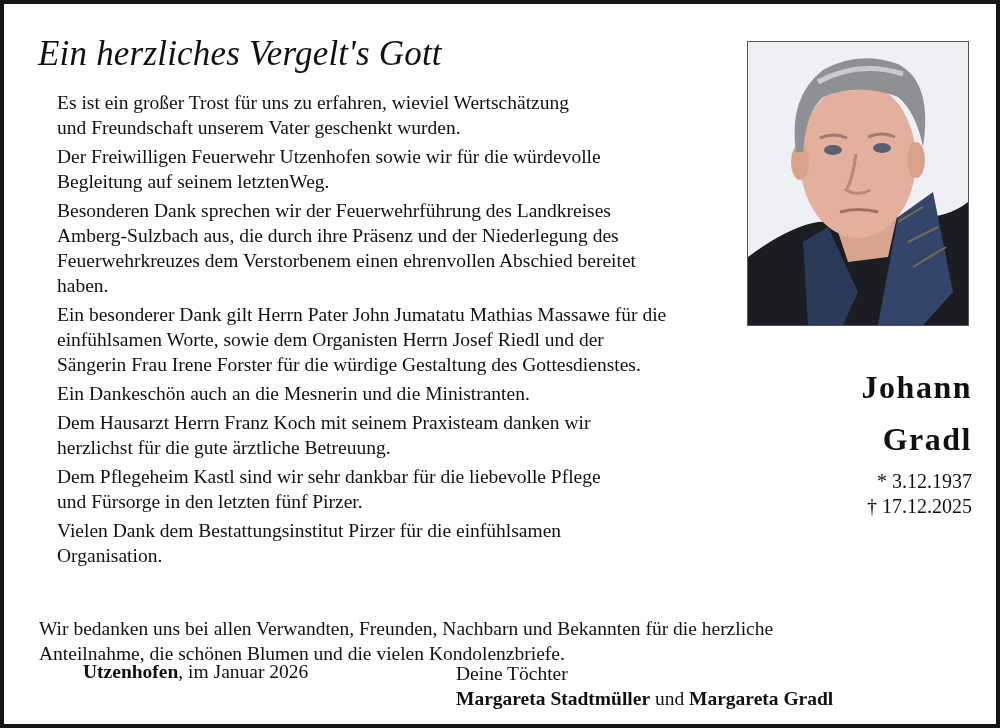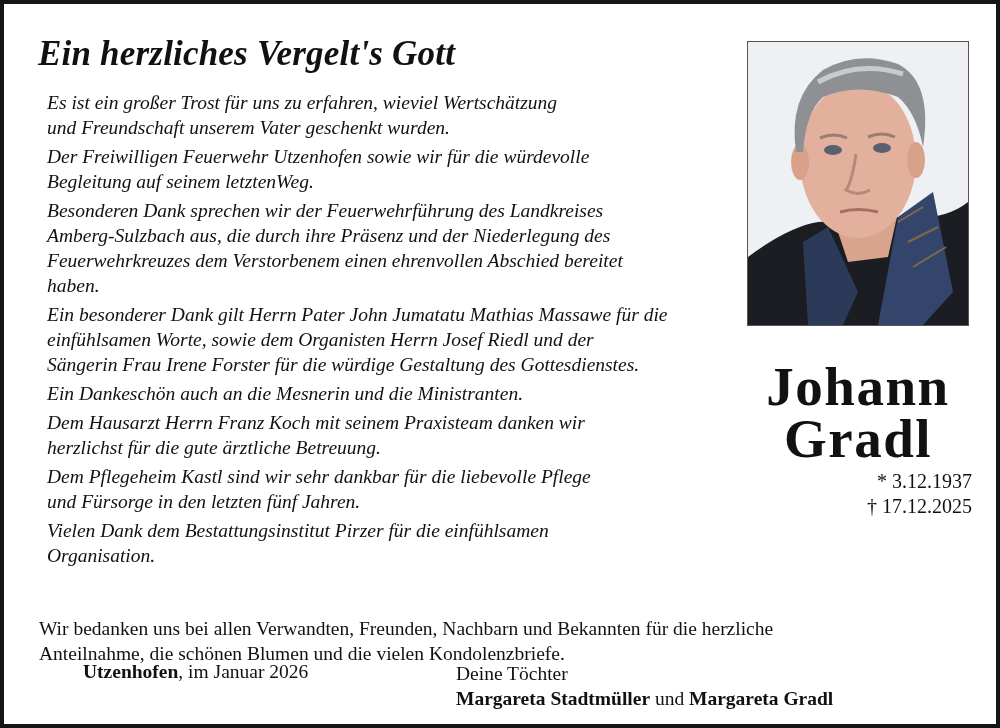--- a/index.html
+++ b/index.html
@@ -5,7 +5,7 @@
   html, body { margin:0; padding:0; background:#fff; }
   body { width:1000px; height:728px; position:relative; overflow:hidden; font-family:"Liberation Serif", serif; color:#111; }
   .frame { position:absolute; left:0; top:0; width:992px; height:720px; border:4px solid #151515; background:#fff; }
-  .title { position:absolute; left:34px; top:30px; font-size:35px; font-weight:bold; font-style:italic; letter-spacing:0.2px; margin:0; white-space:nowrap; }
+  .title { position:absolute; left:34px; top:30px; font-size:35px; font-weight:normal; font-style:italic; letter-spacing:0.2px; margin:0; white-space:nowrap; }
   .body-text { position:absolute; left:35px; top:86px; width:720px; font-size:19.5px; line-height:25px; }
   .para { margin:0 0 4px 8px;font-style:italic; }
   .para span { display:block; white-space:nowrap; }

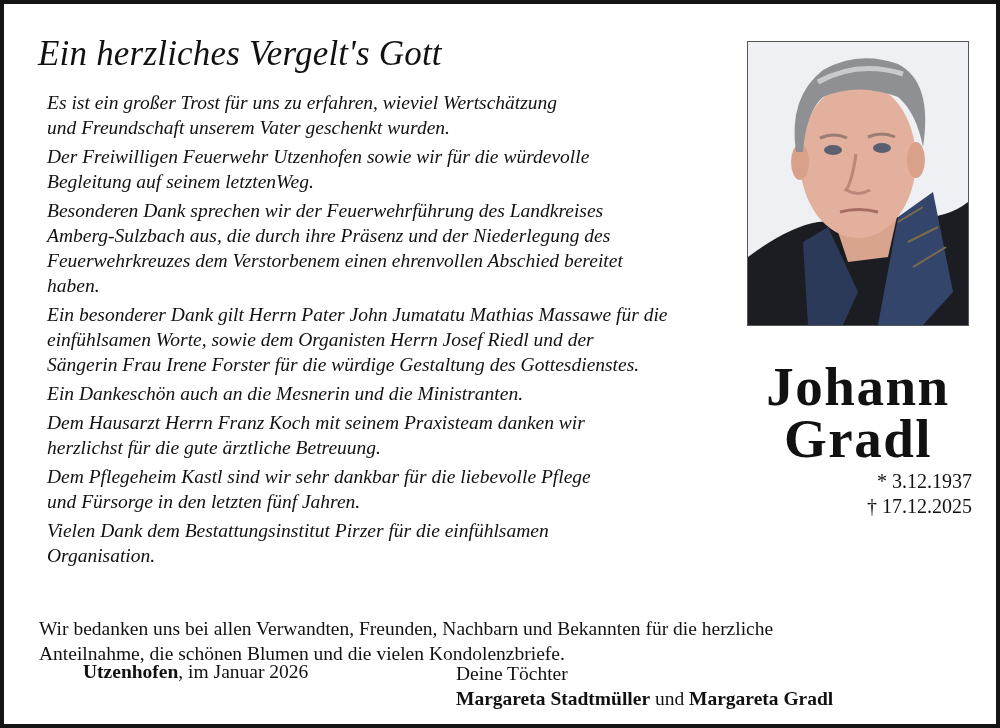--- a/index.html
+++ b/index.html
@@ -7,7 +7,7 @@
   .frame { position:absolute; left:0; top:0; width:992px; height:720px; border:4px solid #151515; background:#fff; }
   .title { position:absolute; left:34px; top:30px; font-size:35px; font-weight:normal; font-style:italic; letter-spacing:0.2px; margin:0; white-space:nowrap; }
   .body-text { position:absolute; left:35px; top:86px; width:720px; font-size:19.5px; line-height:25px; }
-  .para { margin:0 0 4px 8px;font-style:italic; }
+  .para { margin:0 0 4px 18px; }
   .para span { display:block; white-space:nowrap; }
   .closing { position:absolute; left:35px; top:612px; font-size:19.5px; line-height:25px; white-space:nowrap; }
   .closing span { display:block; }

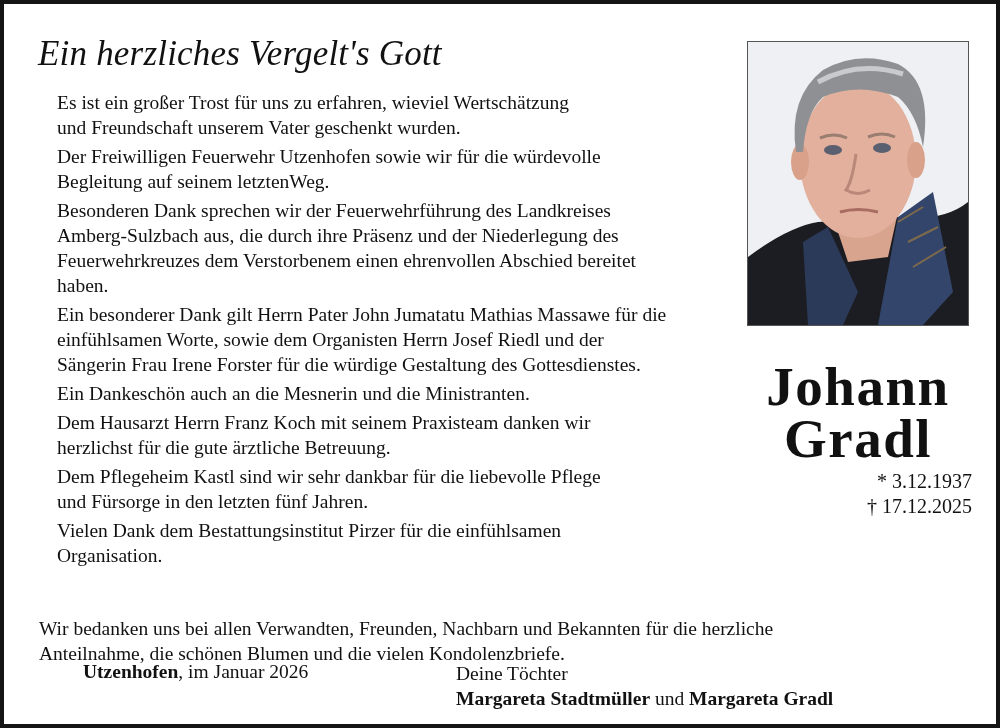--- a/index.html
+++ b/index.html
@@ -17,7 +17,7 @@
   .signers div { white-space:nowrap; }
   .signers b { font-weight:bold; }
   .photo { position:absolute; left:743px; top:37px; width:220px; height:283px; border:1px solid #555; overflow:hidden; background:#f2f2f4; }
-  .name { position:absolute; left:740px; top:357px; width:228px; text-align:center; font-weight:bold; font-size:55px; line-height:52px; letter-spacing:1.5px; }
+  .name { position:absolute; left:740px; top:357px; width:228px; text-align:right; font-weight:bold; font-size:32px; line-height:52px; letter-spacing:1.5px; }
   .dates { position:absolute; left:740px; top:465px; width:228px; text-align:right; font-size:20px; line-height:25px; }
 </style>
 </head>

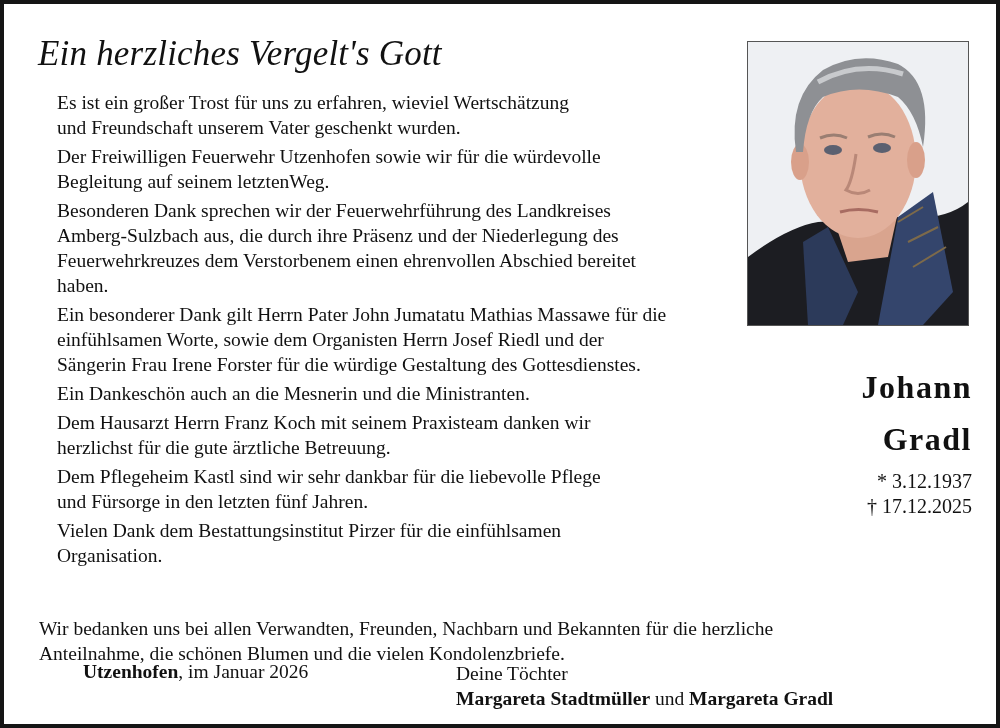--- a/index.html
+++ b/index.html
@@ -55,7 +55,7 @@
     </p>
     <p class="para">
       <span>Dem Pflegeheim Kastl sind wir sehr dankbar für die liebevolle Pflege</span>
-      <span>und Fürsorge in den letzten fünf Jahren.</span>
+      <span>und Fürsorge in den letzten fünf Pirzer.</span>
     </p>
     <p class="para">
       <span>Vielen Dank dem Bestattungsinstitut Pirzer für die einfühlsamen</span>

